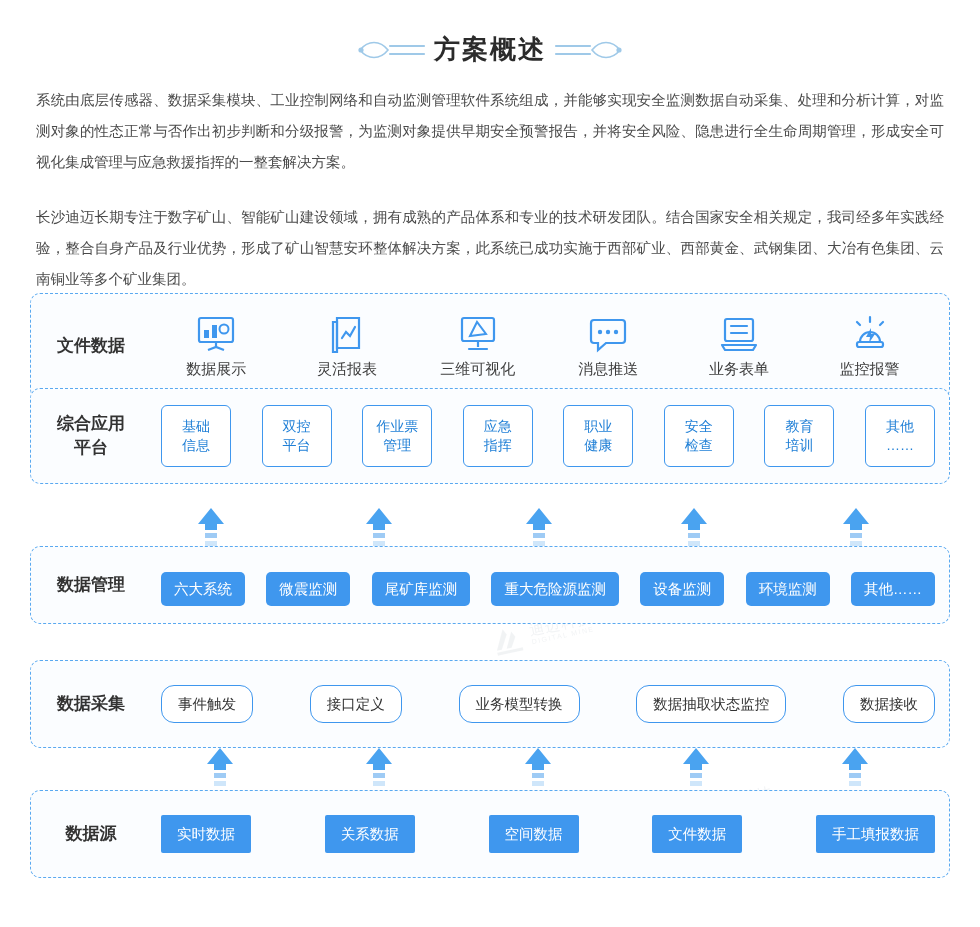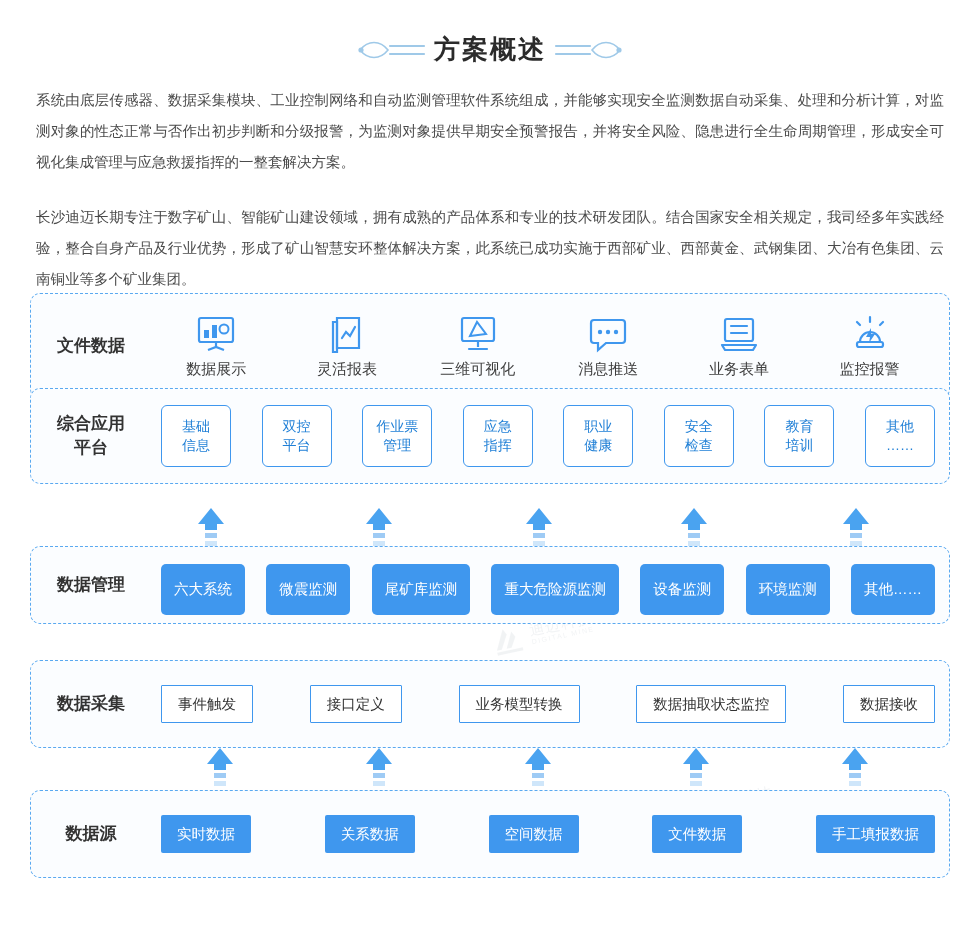--- a/index.html
+++ b/index.html
@@ -91,7 +91,7 @@
     color: #fff;
     border-radius: 5px;
     font-size: 14.5px;
-    height: 51px;
+    height: 34px;
     padding: 0 13px;
     display: flex; align-items: center; justify-content: center;
     white-space: nowrap;

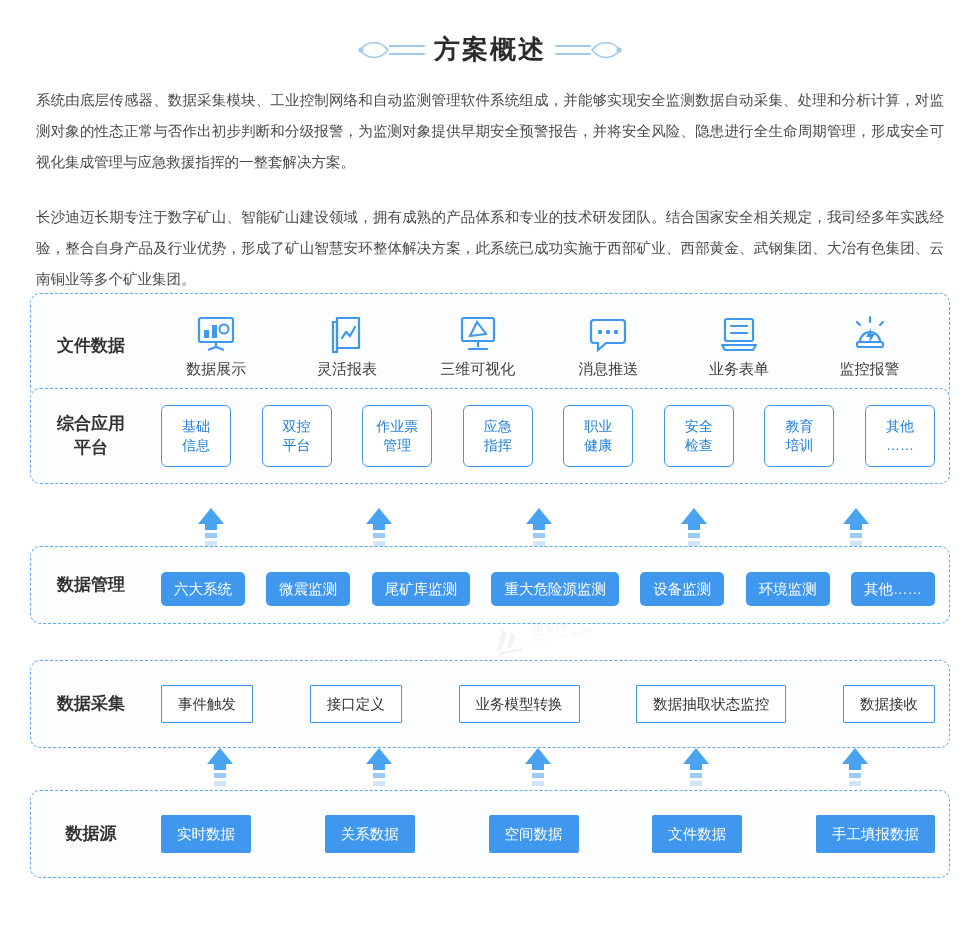--- a/index.html
+++ b/index.html
@@ -103,7 +103,7 @@
   #band-acq .band-body { justify-content: space-between; padding: 0 14px 0 10px; gap: 10px; }
   .acq-box {
     border: 1px solid #3f97ee;
-    border-radius: 1px;
+    border-radius: 13px;
     background: #fff;
     color: #333;
     font-size: 14.5px;

